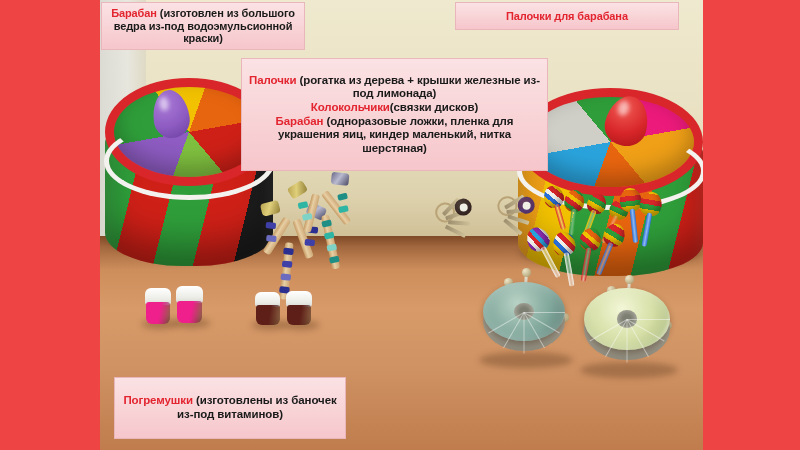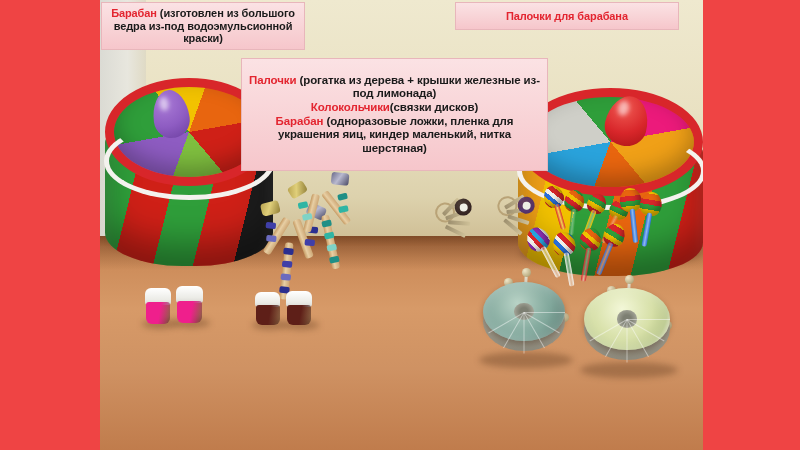--- a/index.html
+++ b/index.html
@@ -289,6 +289,9 @@
     </p>
   </div>
 
+  <div class="cap" style="left:114px;top:377px;width:232px;height:62px;font-size:11.5px;">
+    <p><span class="k">Погремушки</span><span> (изготовлены из баночек из-под витаминов)</span></p>
+  </div>
 
 
 </div>

